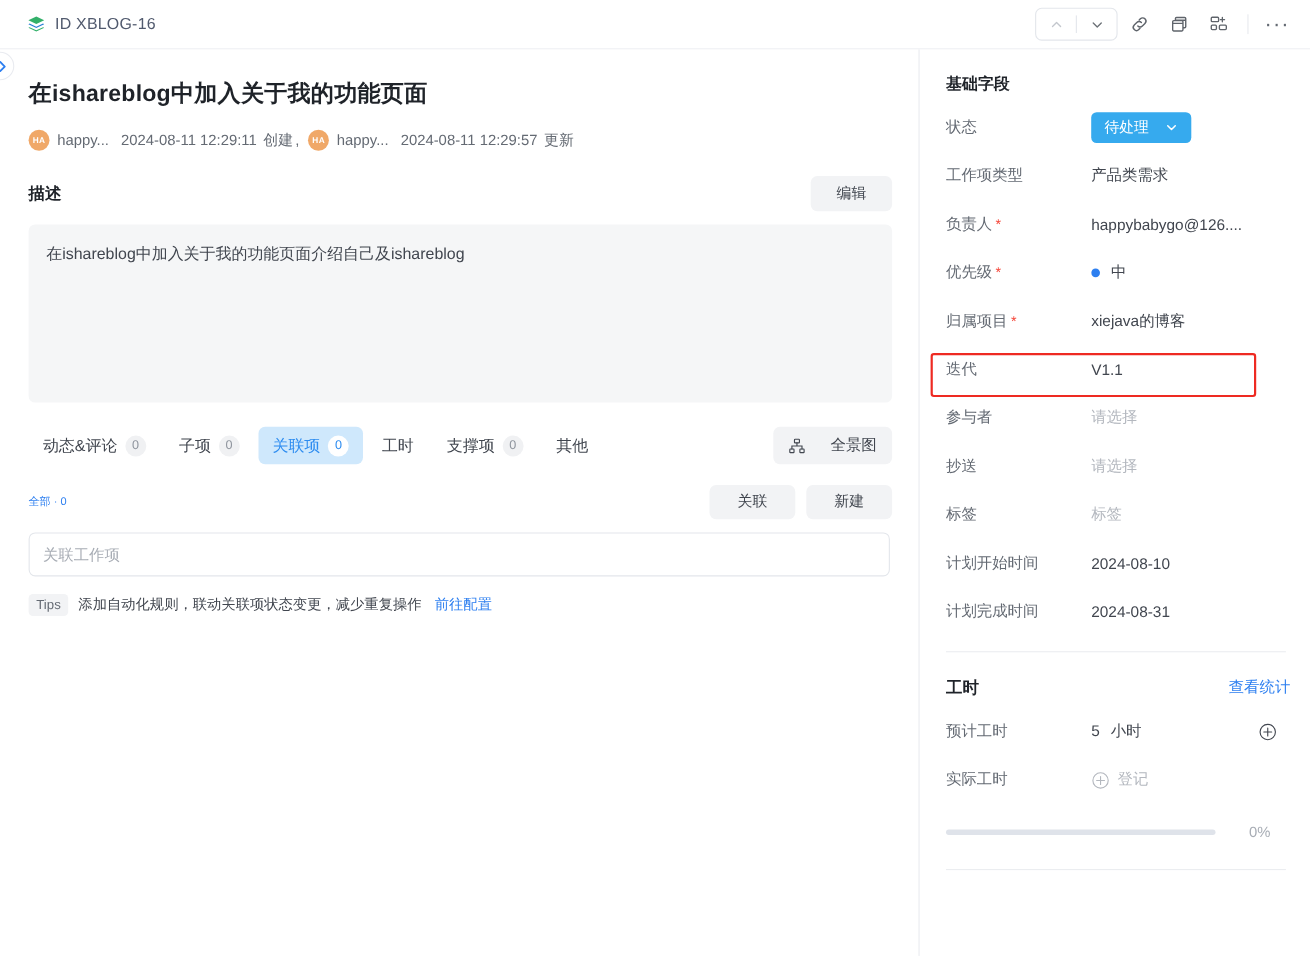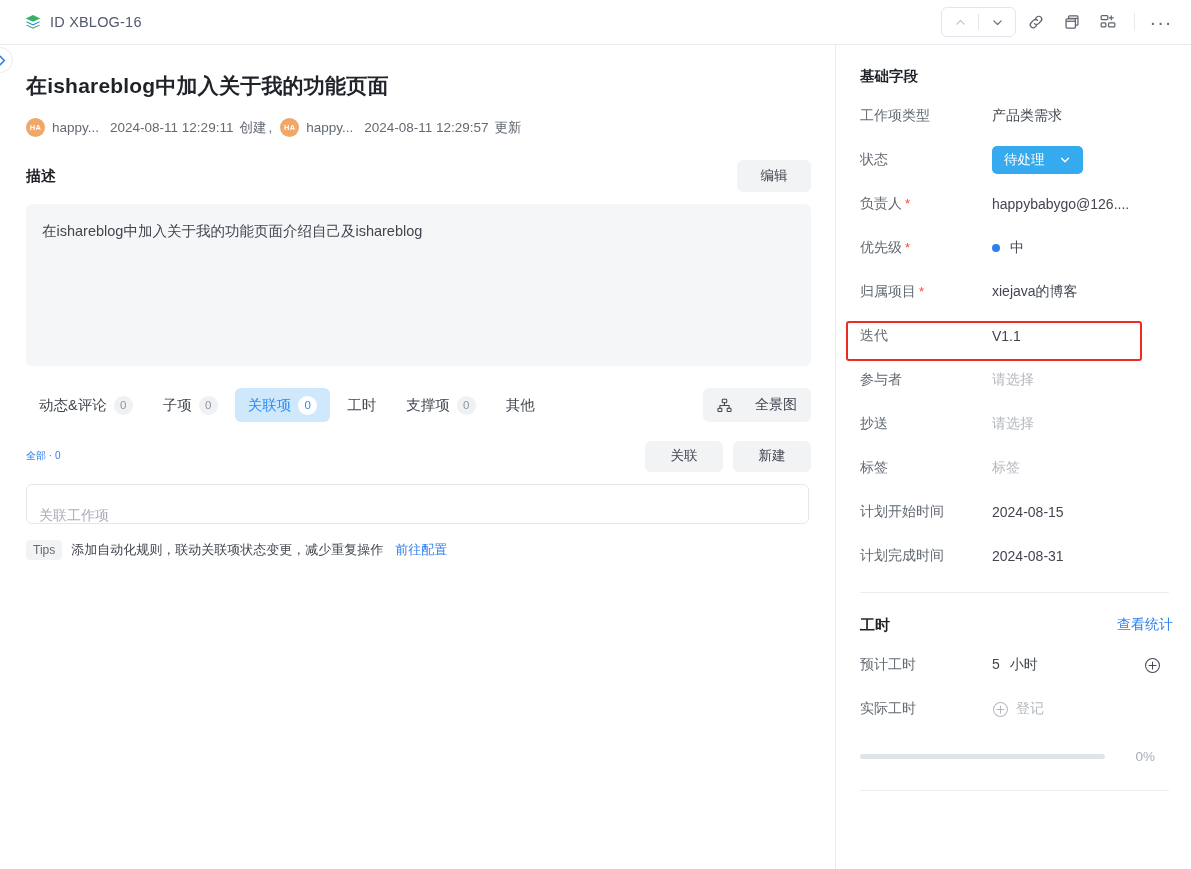--- a/index.html
+++ b/index.html
@@ -384,11 +384,6 @@
       <div class="side-title">基础字段</div>
 
       <div class="frow">
-        <span class="flabel">工作项类型</span>
-        <span class="fval">产品类需求</span>
-      </div>
-
-      <div class="frow">
         <span class="flabel">状态</span>
         <span class="status-pill">
           <span>待处理</span>
@@ -399,6 +394,11 @@
       </div>
 
       <div class="frow">
+        <span class="flabel">工作项类型</span>
+        <span class="fval">产品类需求</span>
+      </div>
+
+      <div class="frow">
         <span class="flabel">
           <span>负责人</span><span class="req">*</span>
         </span>

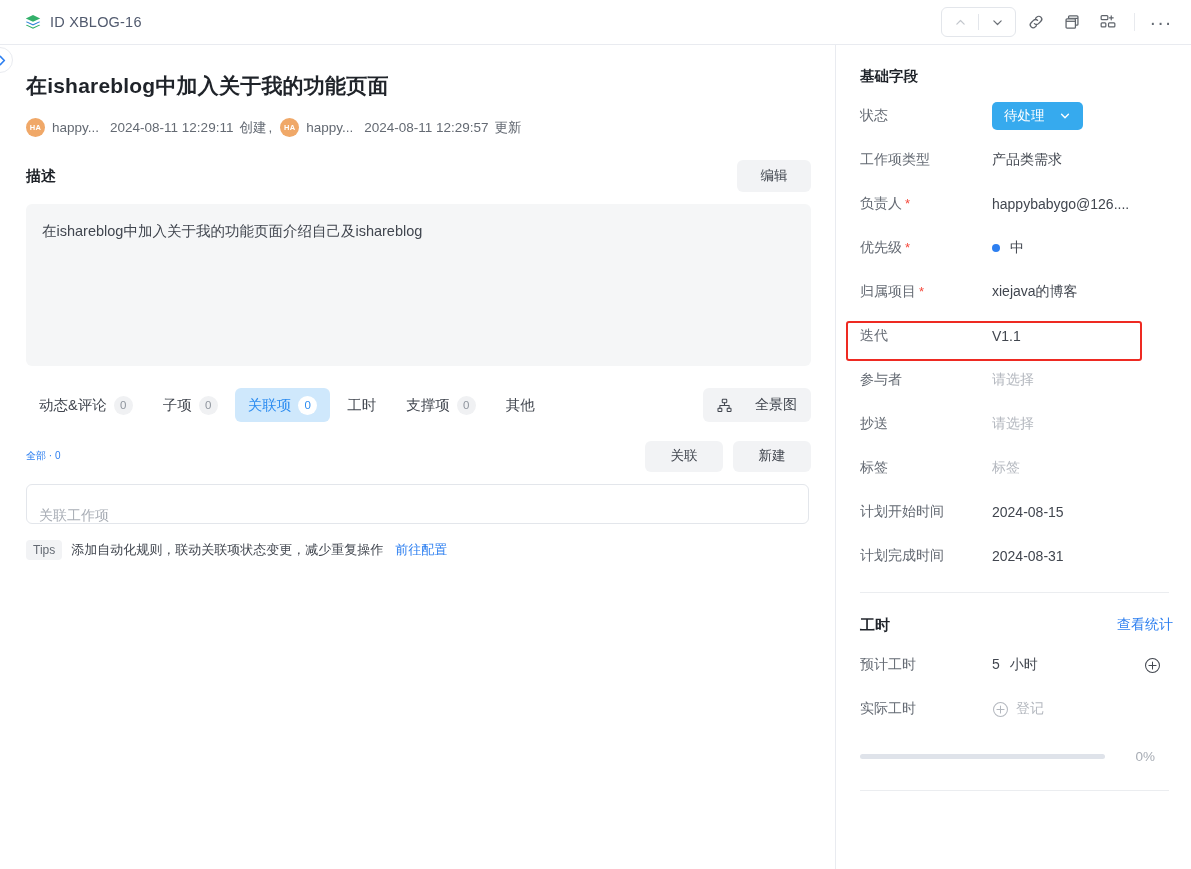--- a/index.html
+++ b/index.html
@@ -146,7 +146,7 @@
     margin-top: 13px;
     width: 783px; height: 40px;
     border: 1px solid #e3e6eb; border-radius: 6px;
-    display: flex; align-items: flex-end; padding: 0 12px;
+    display: flex; align-items: center; padding: 0 12px;
     background: #fff;
   }
   .search-box input {

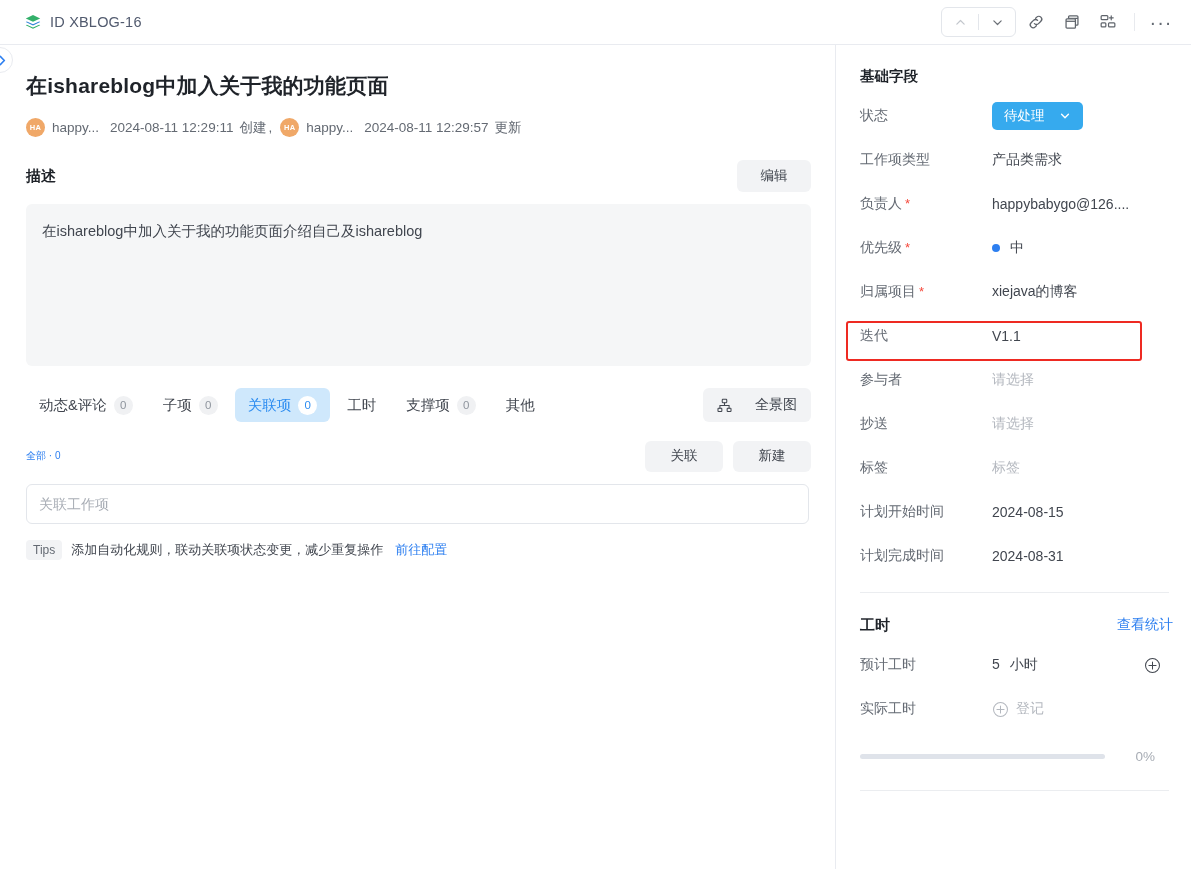--- a/index.html
+++ b/index.html
@@ -443,7 +443,7 @@
 
       <div class="frow">
         <span class="flabel">计划开始时间</span>
-        <span class="fval">2024-08-15</span>
+        <span class="fval">2024-08-10</span>
       </div>
 
       <div class="frow">

